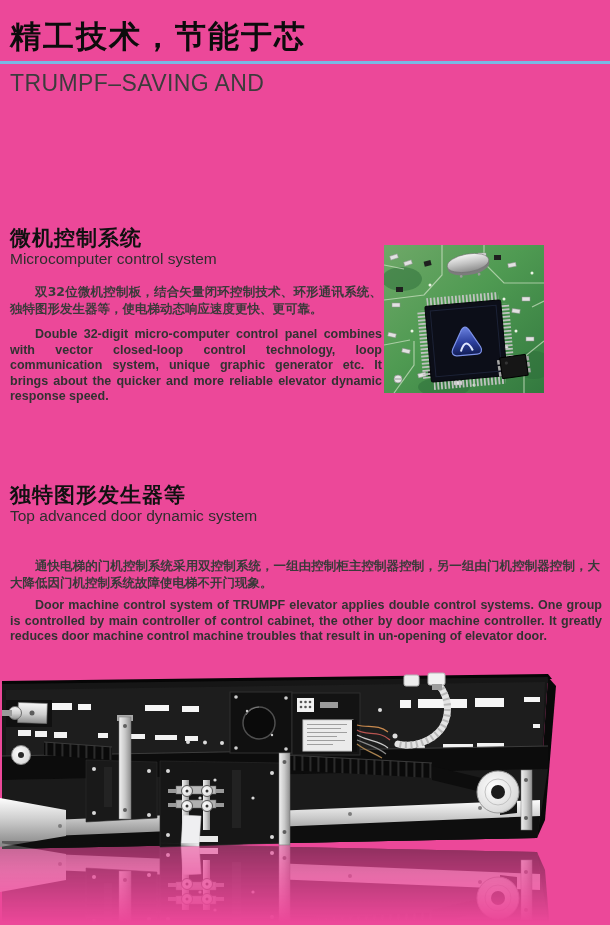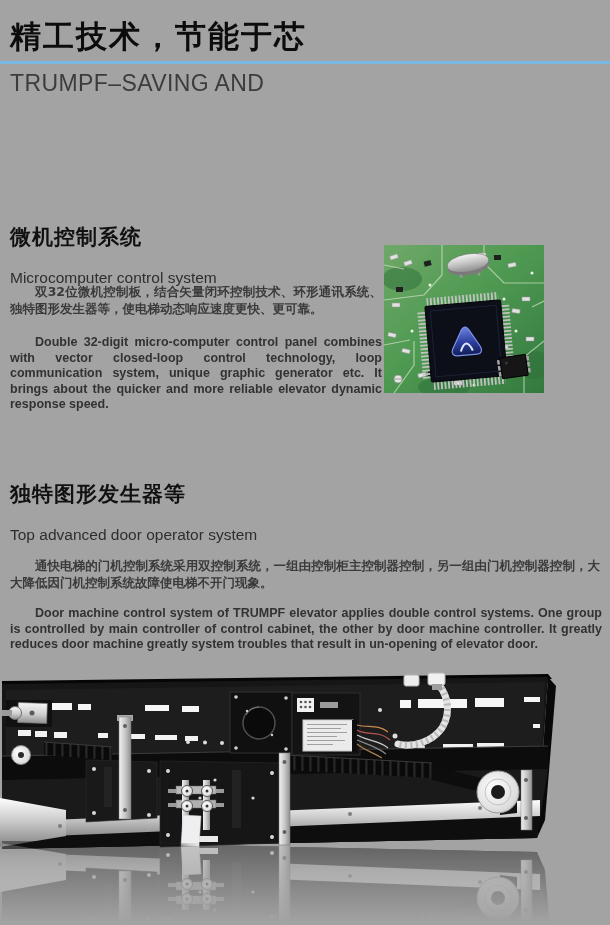--- a/index.html
+++ b/index.html
@@ -4,7 +4,7 @@
 <style>
   html,body{margin:0;padding:0;background:#e9e9e9;}
   .page{
-    position:relative;width:610px;height:925px;margin:0 auto;background:#a3a3a3;
+    position:relative;width:610px;height:925px;margin:0 auto;background:#ec4899;
     overflow:hidden;font-family:"Liberation Sans",sans-serif;color:#222;
   }
   .abs{position:absolute;}

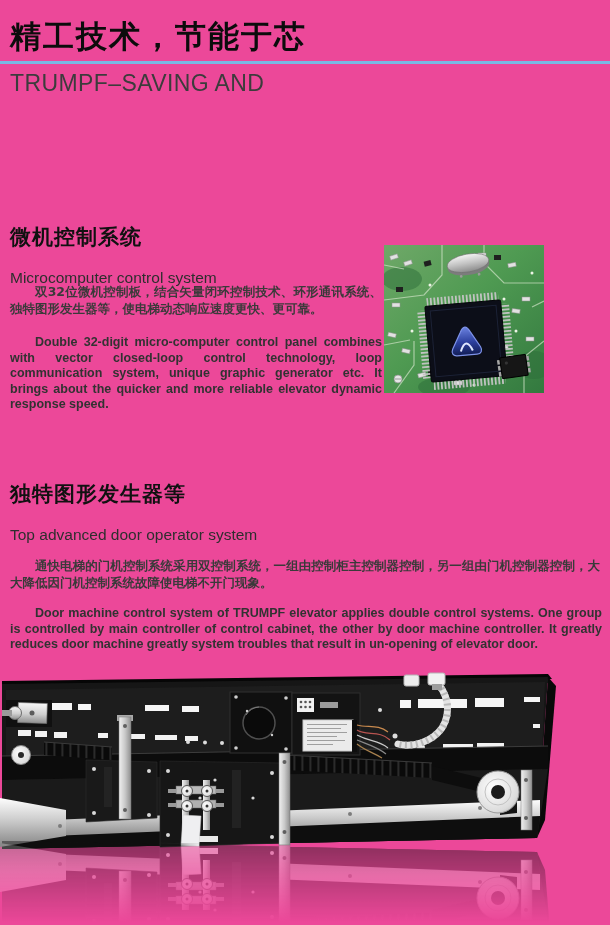--- a/index.html
+++ b/index.html
@@ -16,7 +16,7 @@
   .title-en{left:10px;top:69px;font-size:23px;line-height:28px;color:#3c3c3c;letter-spacing:0.4px;}
   .sec-head-cn{
     font-size:21px;font-weight:bold;color:#111;letter-spacing:1px;line-height:23px;
-    font-family:Liberation Mono, monospace;white-space:nowrap;
+    font-family:Liberation Serif, serif;white-space:nowrap;
   }
   .sec-head-en{font-size:15.5px;color:#2e2e2e;line-height:18px;margin-top:19px;}
   .body-cn{

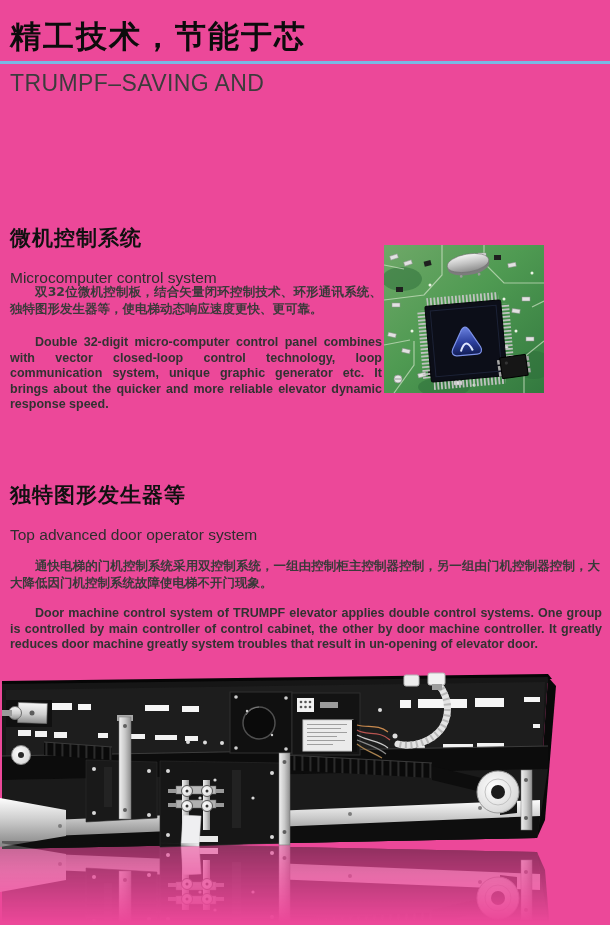--- a/index.html
+++ b/index.html
@@ -18,7 +18,7 @@
     font-size:21px;font-weight:bold;color:#111;letter-spacing:1px;line-height:23px;
     font-family:Liberation Serif, serif;white-space:nowrap;
   }
-  .sec-head-en{font-size:15.5px;color:#2e2e2e;line-height:18px;margin-top:19px;}
+  .sec-head-en{font-size:15.5px;color:#2e2e2e;line-height:18px;margin-top:0;}
   .body-cn{
     font-size:12.5px;line-height:17px;color:#3a3a3a;text-align:justify;
     font-family:"DejaVu Sans","Liberation Sans",sans-serif;

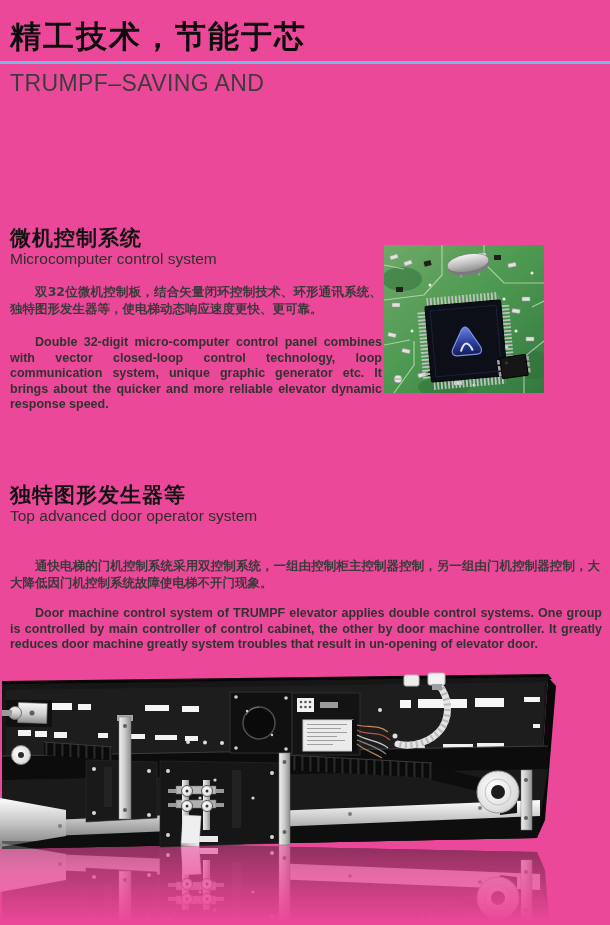--- a/index.html
+++ b/index.html
@@ -24,7 +24,7 @@
     font-family:"DejaVu Sans","Liberation Sans",sans-serif;
   }
   .body-cn p,.body-en p{margin:0;text-indent:2em;font-weight:bold;}
-  .body-en{font-size:12.5px;line-height:15.5px;color:#323232;text-align:justify;margin-top:8px;}
+  .body-en{font-size:12.5px;line-height:15.5px;color:#323232;text-align:justify;}
   .photo{display:block;}
   .pcb-wrap{left:384px;top:245px;width:160px;height:148px;}
   .machine-wrap{left:0;top:670px;width:610px;height:255px;}

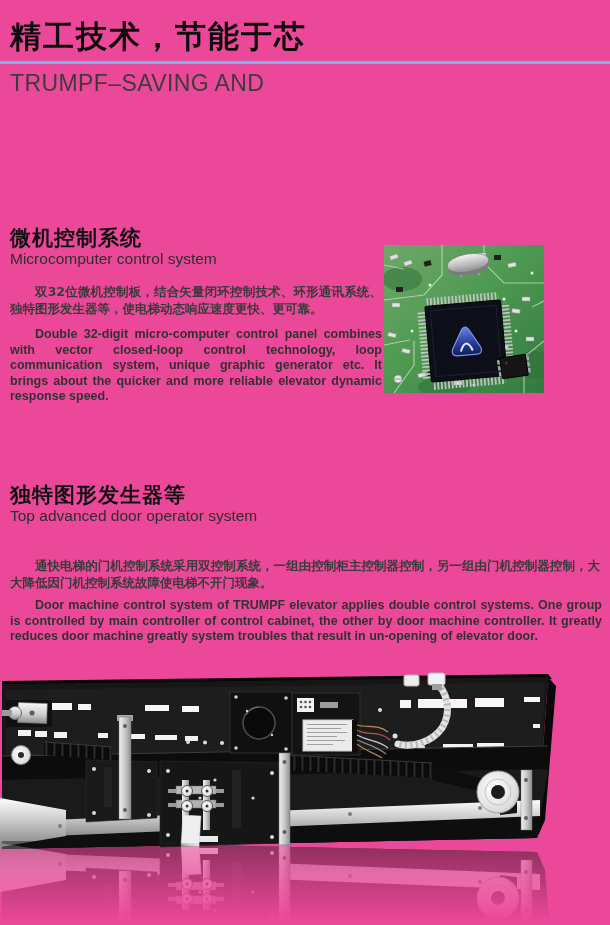--- a/index.html
+++ b/index.html
@@ -163,7 +163,7 @@
 
   <div class="abs" style="left:10px;top:484px;">
     <div class="sec-head-cn">独特图形发生器等</div>
-    <div class="sec-head-en">Top advanced door operator system</div>
+    <div class="sec-head-en">Top advanced door dynamic system</div>
   </div>
   <div class="abs body-cn" style="left:10px;top:557px;width:590px;">
     <p>通快电梯的门机控制系统采用双控制系统，一组由控制柜主控制器控制，另一组由门机控制器控制，大大降低因门机控制系统故障使电梯不开门现象。</p>

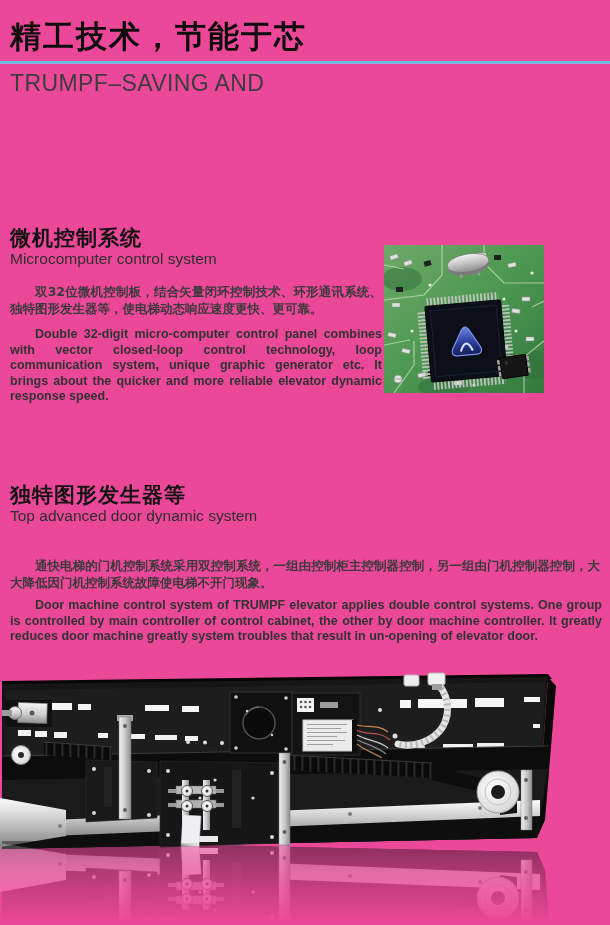--- a/index.html
+++ b/index.html
@@ -169,7 +169,7 @@
     <p>通快电梯的门机控制系统采用双控制系统，一组由控制柜主控制器控制，另一组由门机控制器控制，大大降低因门机控制系统故障使电梯不开门现象。</p>
   </div>
   <div class="abs body-en" style="left:10px;top:598px;width:592px;">
-    <p>Door machine control system of TRUMPF elevator applies double control systems. One group is controlled by main controller of control cabinet, the other by door machine controller. It greatly reduces door machine greatly system troubles that result in un-opening of elevator door.</p>
+    <p>Door machine control system of TRUMPF elevator applies double control systems. One group is controlled by main controller of control cabinet, the other by door machine controller. It greatly reduces door machine control machine troubles that result in un-opening of elevator door.</p>
   </div>
 
   <div class="abs machine-wrap">

